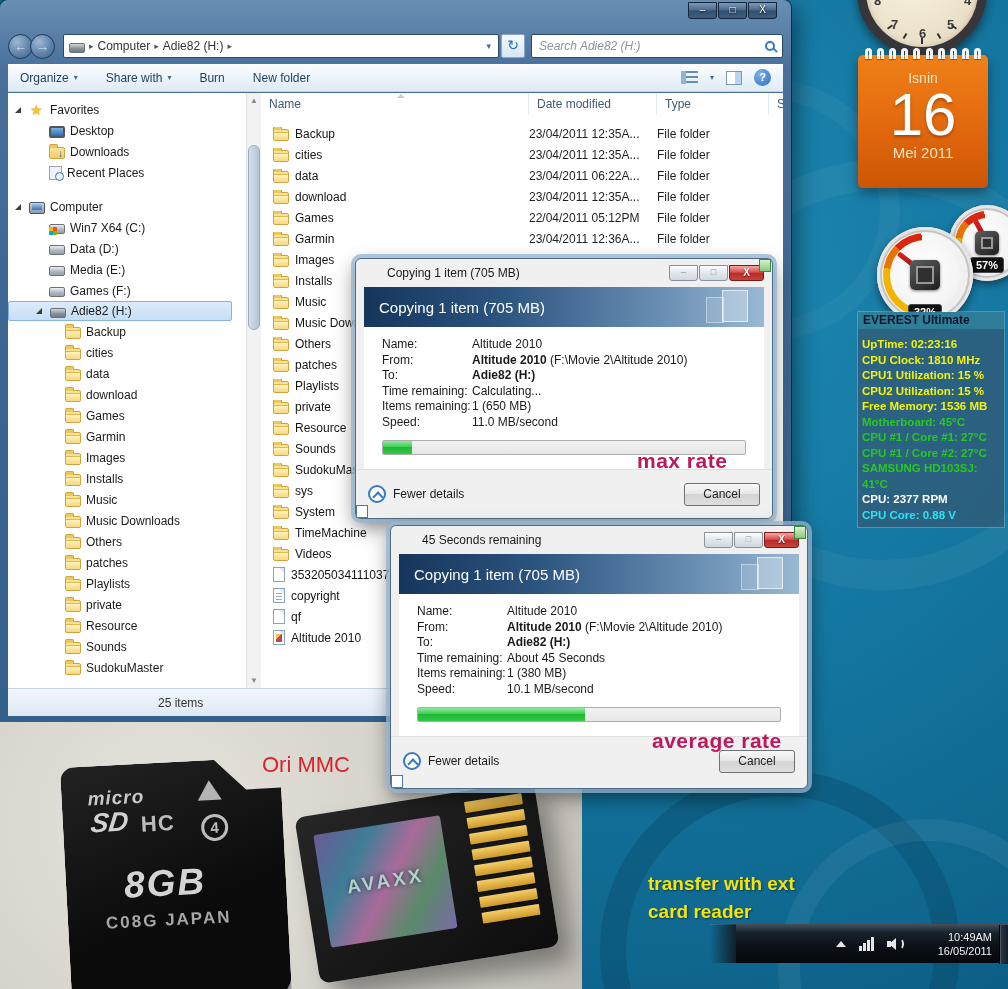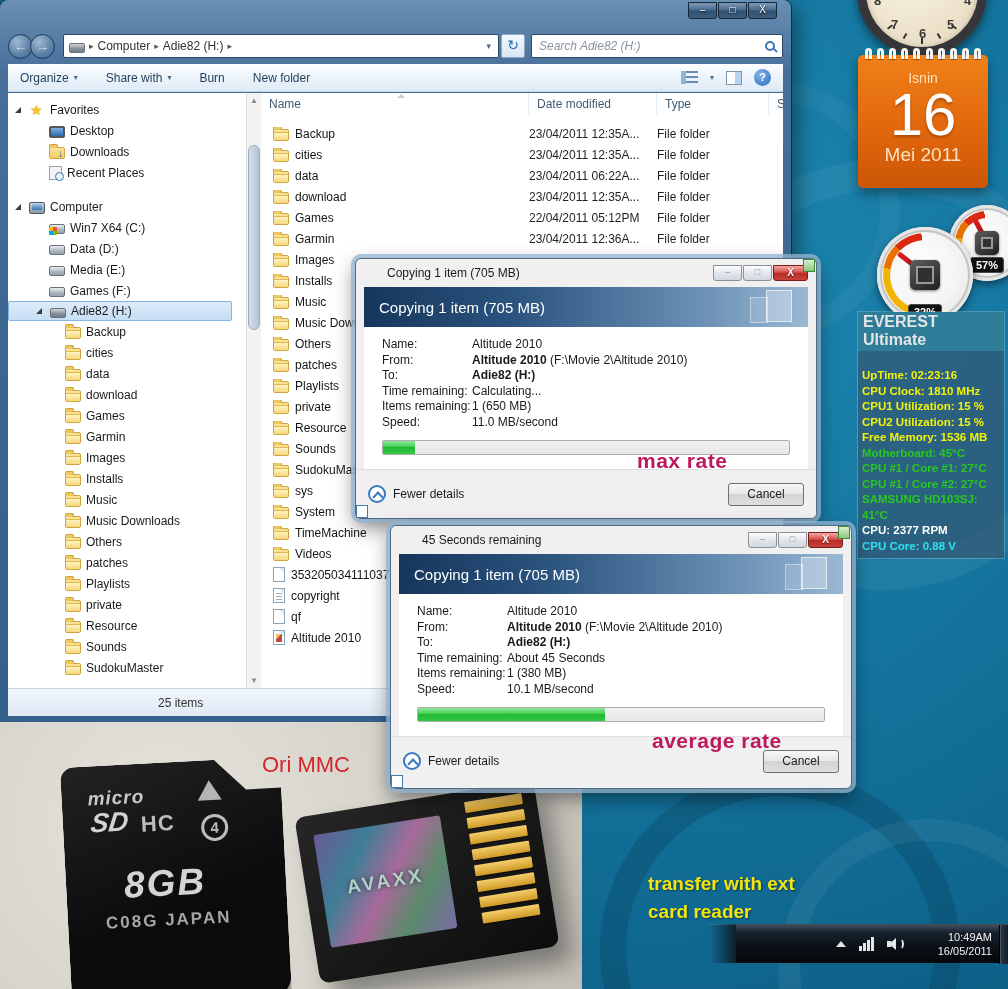--- a/index.html
+++ b/index.html
@@ -159,7 +159,7 @@
   .loop { width:7px; height:11px; border:3px solid #f4f4f4; border-bottom:none; border-radius:5px 5px 0 0; box-shadow:0 1px 1px rgba(0,0,0,0.35); }
   .cal-weekday { margin-top:15px; color:#ffe2c2; font-size:14px; }
   .cal-day { color:#fff; font-size:60px; line-height:56px; margin-top:1px; text-shadow:0 2px 3px rgba(110,40,0,0.5); }
-  .cal-my { color:#ffe2c2; font-size:19px; margin-top:1px; }
+  .cal-my { color:#ffe2c2; font-size:15px; margin-top:1px; }
 
   .g-meter { position:absolute; left:877px; top:205px; width:156px; height:118px; z-index:1; }
   .gauge { position:absolute; border-radius:50%; background:radial-gradient(circle at 40% 35%, #ffffff, #ececec 75%, #d4d4d4);

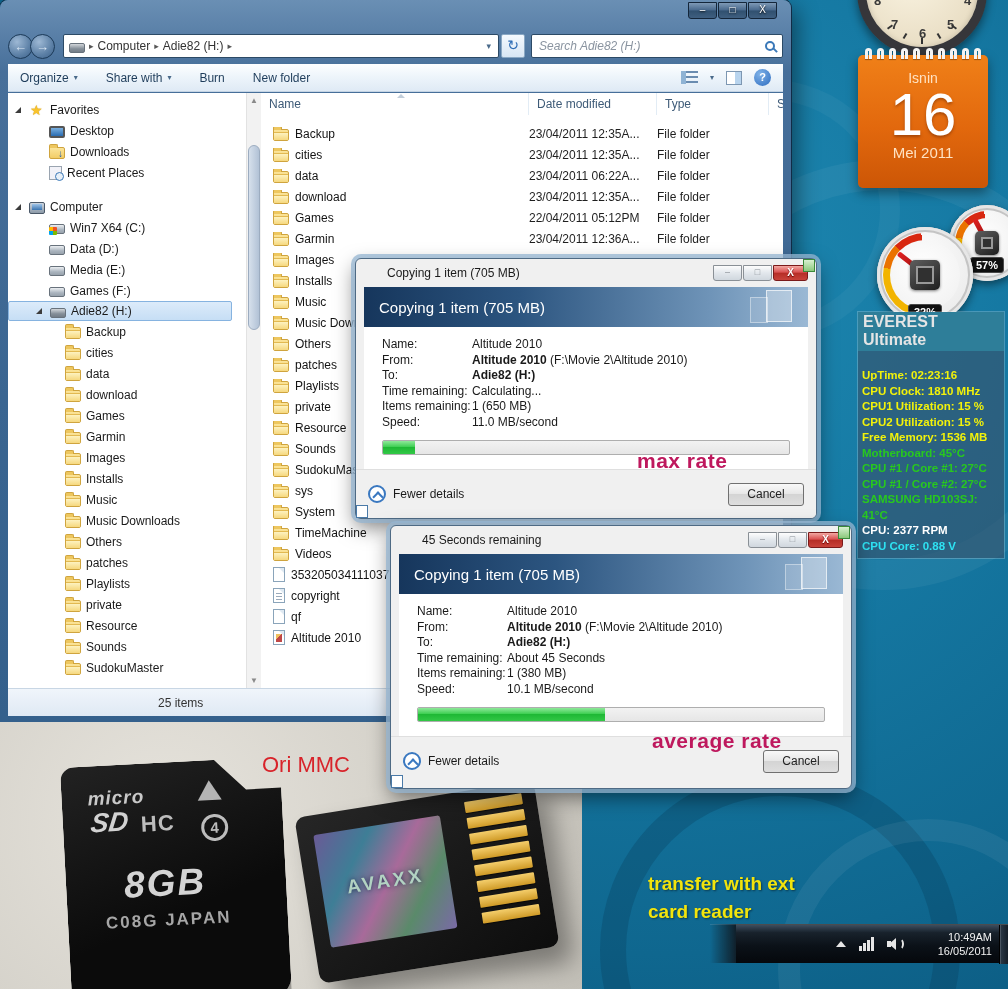--- a/index.html
+++ b/index.html
@@ -112,7 +112,7 @@
   .i-copy::after { content:""; position:absolute; right:1px; top:0; width:10px; height:11px; background:linear-gradient(#d8f0d0,#8cc87c); border:1px solid #3a8a3a; }
 
   
-  .dialog { position:absolute; width:462px; background:#f0f0f0; border:1px solid #4e6a84; border-radius:6px;
+  .dialog { position:absolute; width:418px; background:#f0f0f0; border:1px solid #4e6a84; border-radius:6px;
     box-shadow:0 0 0 4px rgba(150,182,210,0.75), 0 8px 20px rgba(0,0,0,0.5); font-size:12px; color:#1a1a1a; }
   .d1 { left:355px; top:258px; height:261px; z-index:4; }
   .d2 { left:390px; top:525px; height:264px; z-index:5; }

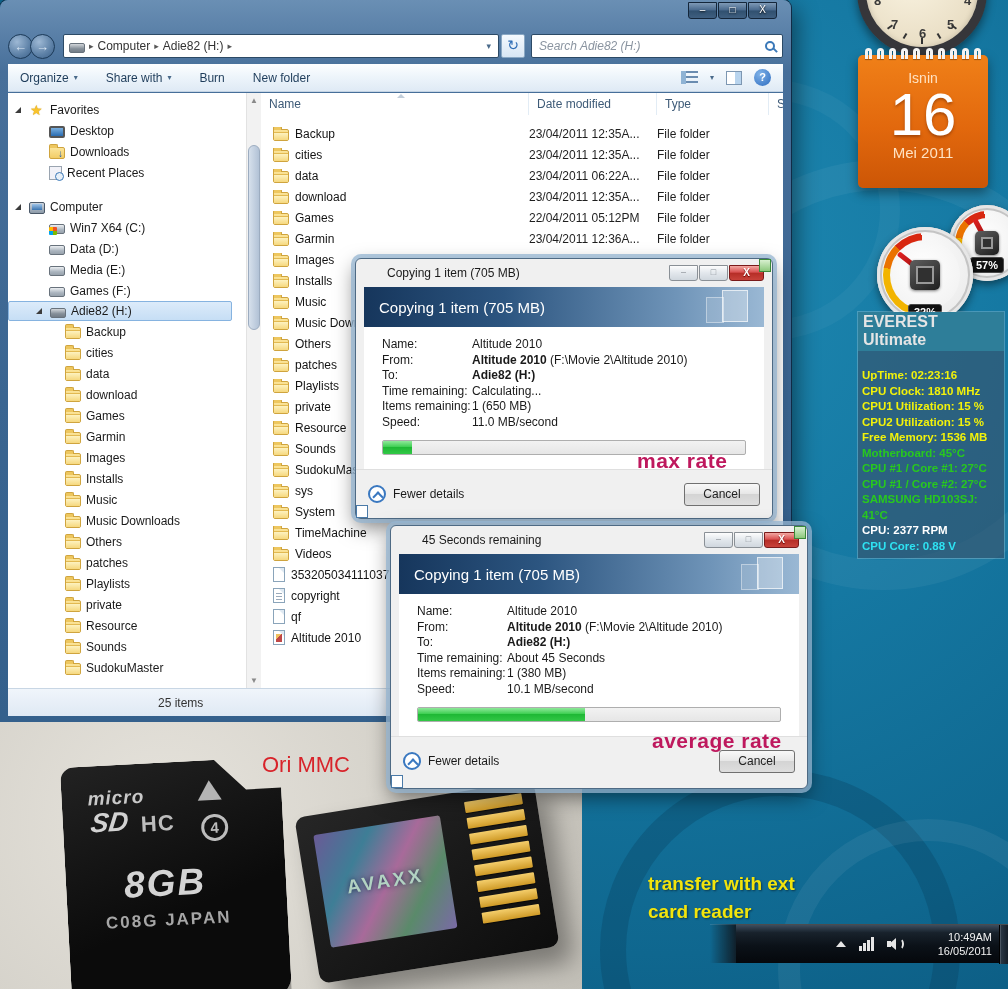--- a/index.html
+++ b/index.html
@@ -181,7 +181,7 @@
   .gauge.small .pct { bottom:8px; }
 
   .g-ev { position:absolute; left:858px; top:312px; width:146px; z-index:1; box-shadow:0 0 0 1px rgba(255,255,255,0.22); }
-  .ev-title { background:#2e7e99; color:#e5e5e5; font-weight:bold; font-size:16px; padding:1px 5px 2px; }
+  .ev-title { background:#2e7e99; color:#0f172a; font-weight:bold; font-size:12px; padding:1px 5px 2px; }
   .ev-body { background:rgba(56,82,106,0.62); padding:17px 4px 4px; }
   .ev-line { font-size:11.5px; font-weight:bold; line-height:15.5px; }
   .c-y { color:#f2f20a; } .c-g { color:#28c81e; } .c-w { color:#ffffff; } .c-c { color:#2ee2f2; }

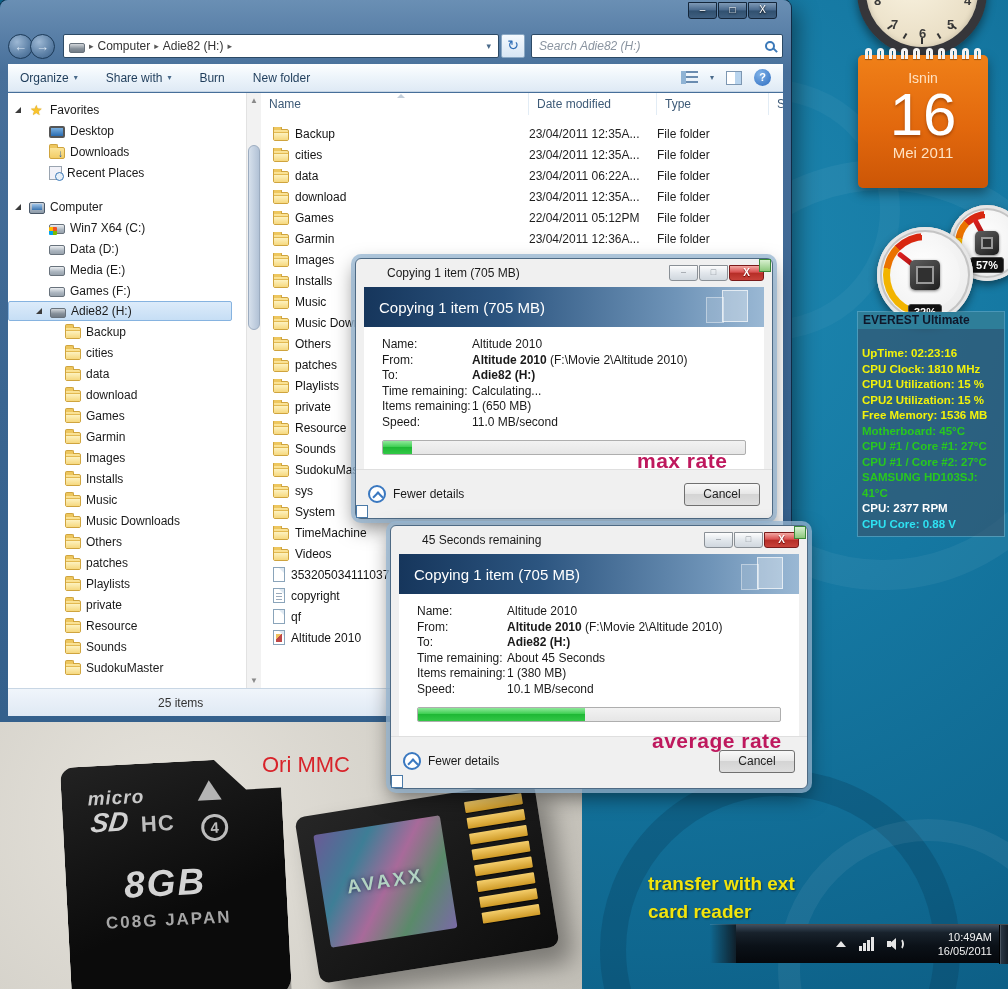--- a/index.html
+++ b/index.html
@@ -182,7 +182,7 @@
 
   .g-ev { position:absolute; left:858px; top:312px; width:146px; z-index:1; box-shadow:0 0 0 1px rgba(255,255,255,0.22); }
   .ev-title { background:#2e7e99; color:#0f172a; font-weight:bold; font-size:12px; padding:1px 5px 2px; }
-  .ev-body { background:rgba(56,82,106,0.62); padding:17px 4px 4px; }
+  .ev-body { background:rgba(56,82,106,0.62); padding:8px 4px 4px; }
   .ev-line { font-size:11.5px; font-weight:bold; line-height:15.5px; }
   .c-y { color:#f2f20a; } .c-g { color:#28c81e; } .c-w { color:#ffffff; } .c-c { color:#2ee2f2; }
 

